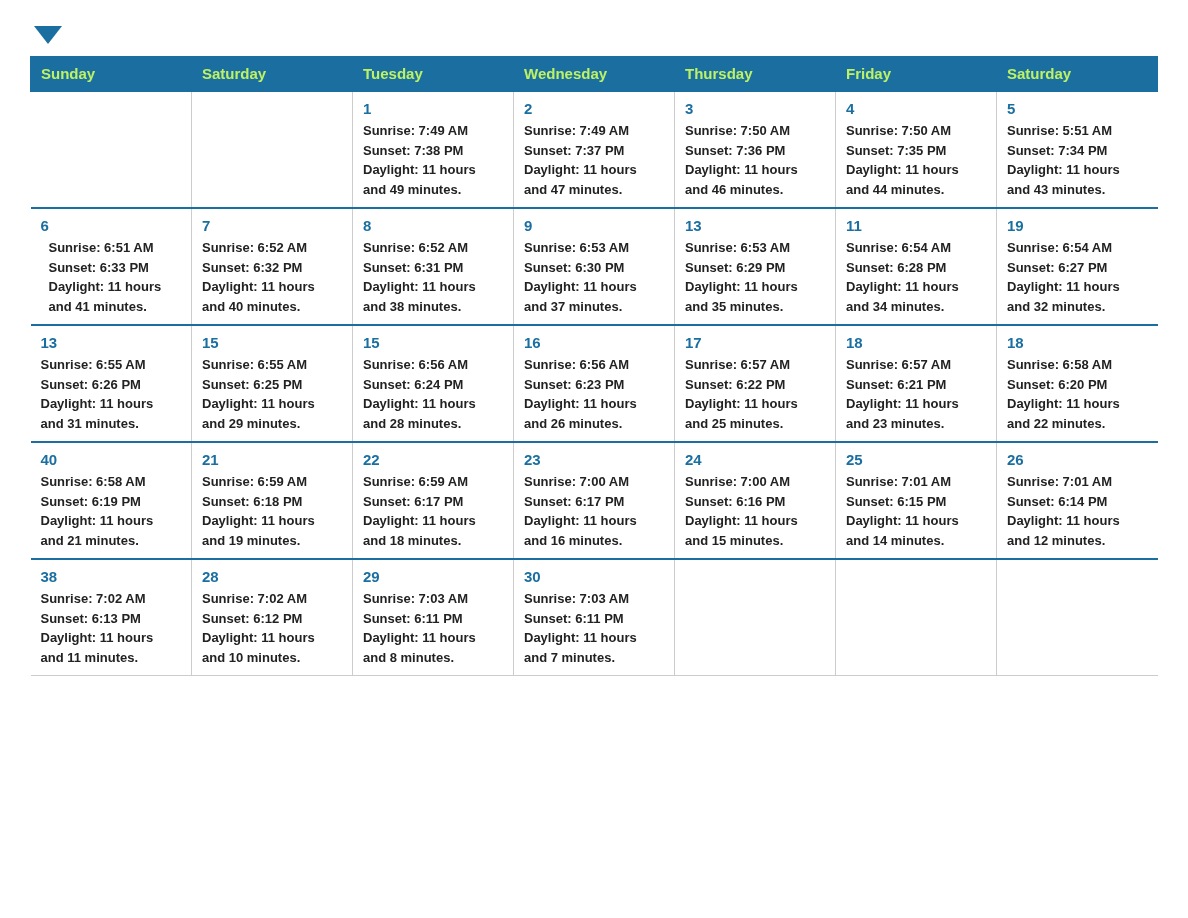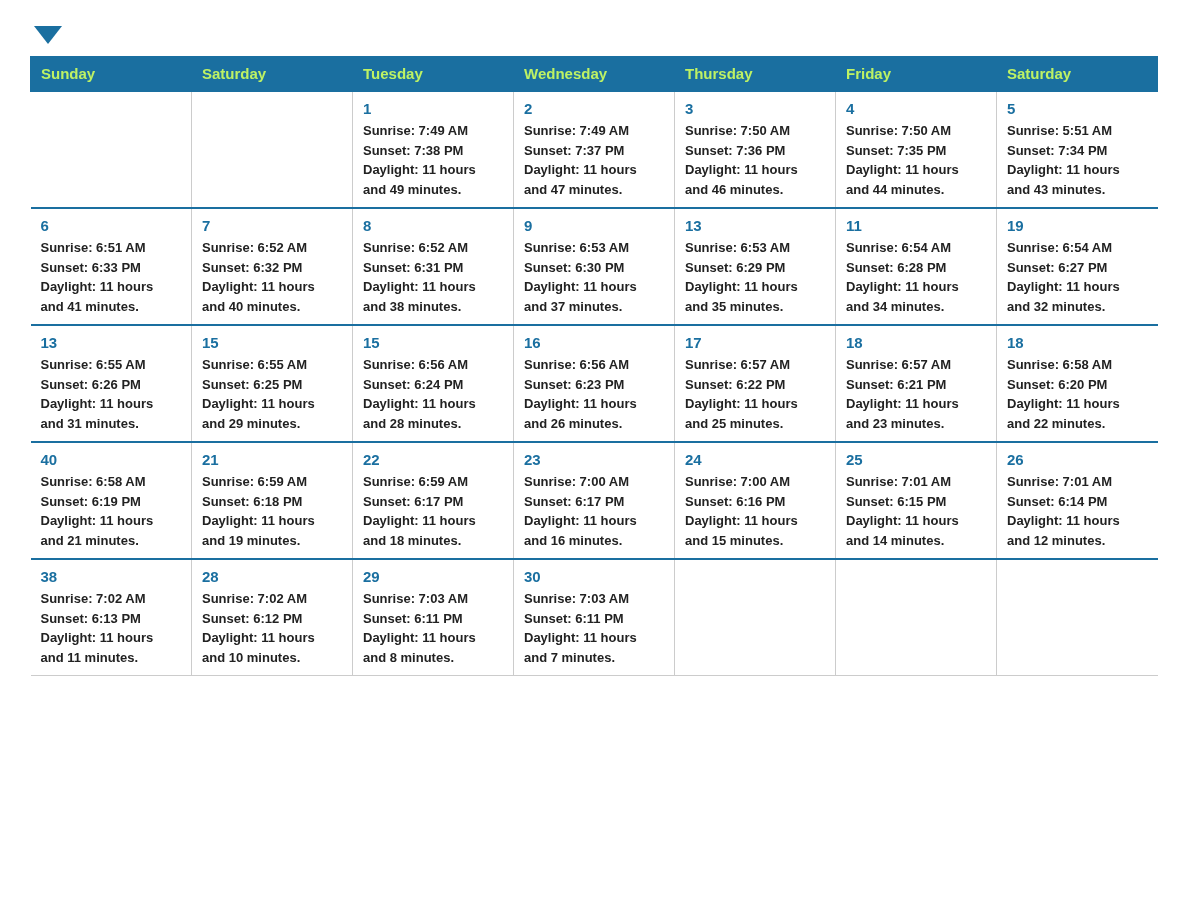--- a/index.html
+++ b/index.html
@@ -178,7 +178,7 @@
       <tr>
         <td>
           <span class="day-num">6</span>
-          <div class="day-info" style="white-space: pre-line;">Sunrise: 6:51 AM
+          <div class="day-info" style="white-space: pre-line; margin-left: 8px;">Sunrise: 6:51 AM
 Sunset: 6:33 PM
 Daylight: 11 hours
 and 41 minutes.</div>

